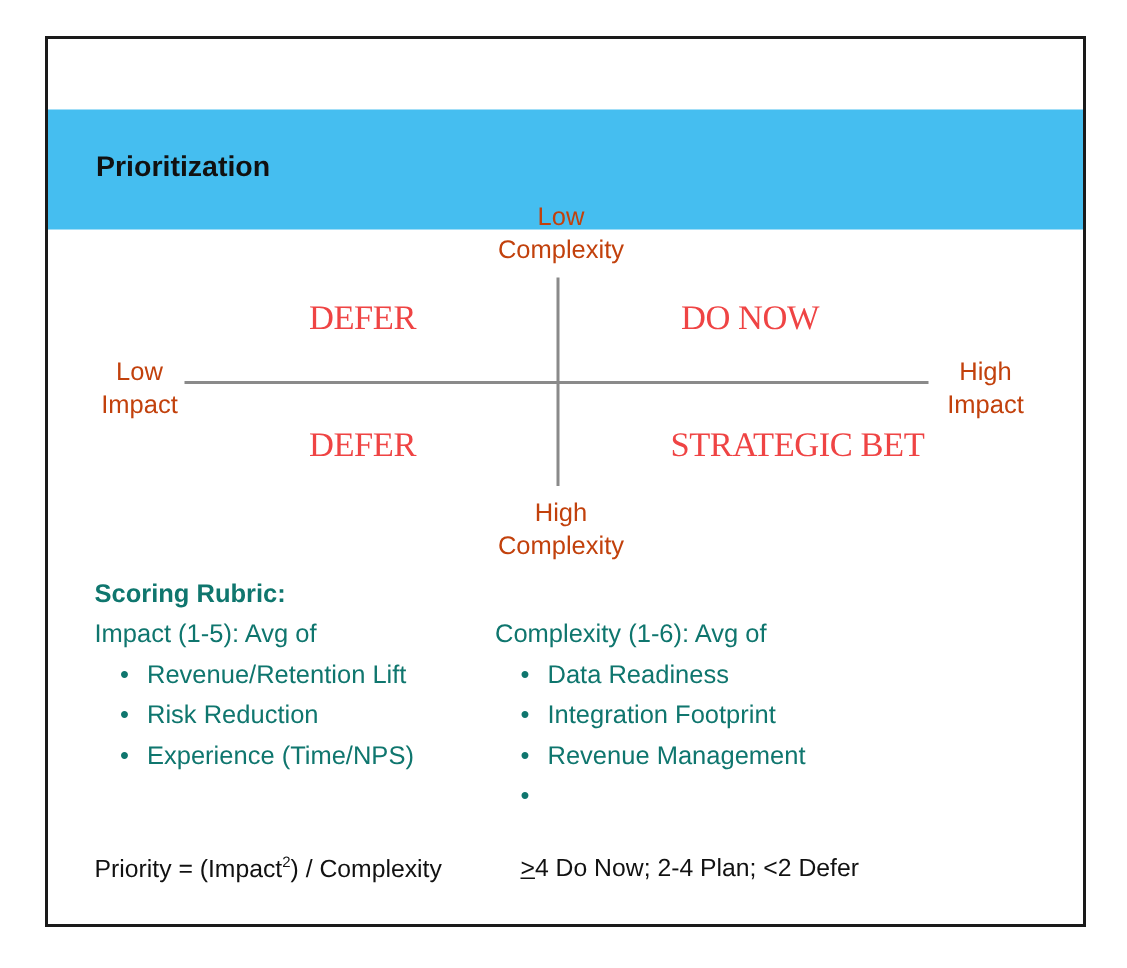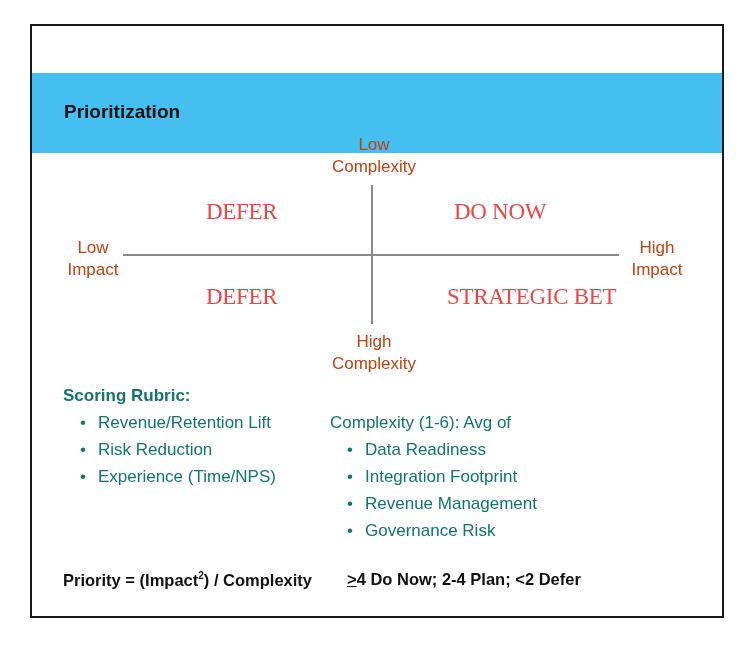--- a/index.html
+++ b/index.html
@@ -59,6 +59,7 @@
 
 <div class="rubric" style="left:63px; top:382px;">
   <div class="rubric-title">Scoring Rubric:</div>
+  <div>Impact (1-5): Avg of</div>
   <ul style="margin-left:17px;">
     <li><span class="bullet">•</span><span>Revenue/Retention Lift</span></li>
     <li><span class="bullet">•</span><span>Risk Reduction</span></li>

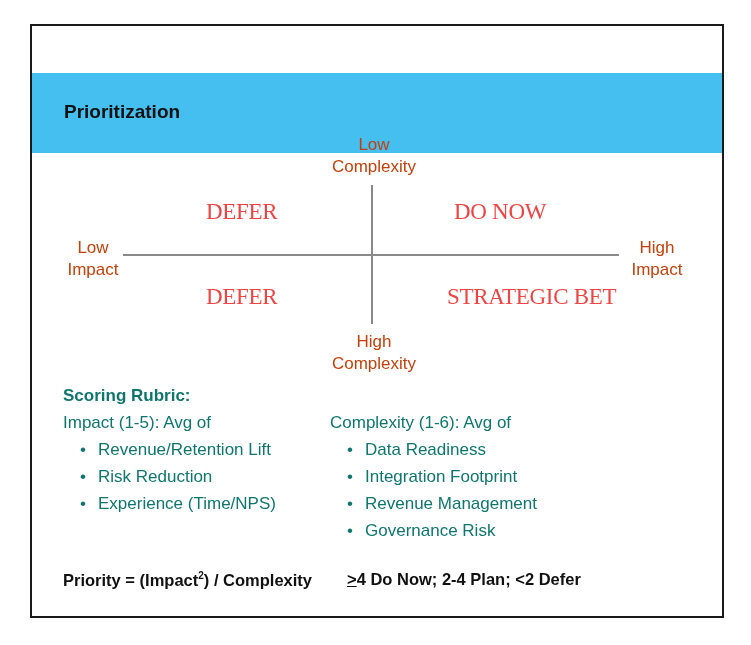--- a/index.html
+++ b/index.html
@@ -73,7 +73,7 @@
     <li><span class="bullet">•</span><span>Data Readiness</span></li>
     <li><span class="bullet">•</span><span>Integration Footprint</span></li>
     <li><span class="bullet">•</span><span>Revenue Management</span></li>
-    <li><span class="bullet">•</span><span>Governance Risk</span></li>
+    <li><span class="bullet">•</span></li>
   </ul>
 </div>
 

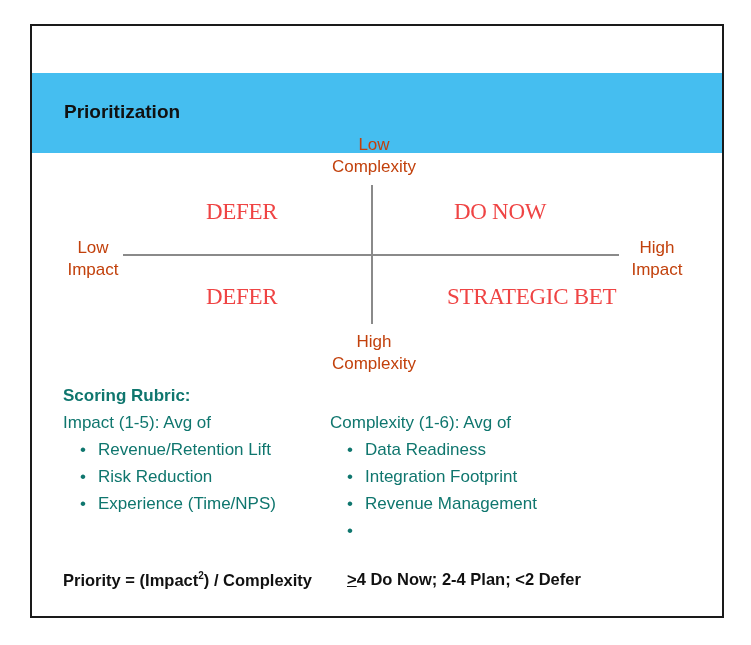--- a/index.html
+++ b/index.html
@@ -20,7 +20,7 @@
     .rubric ul { list-style: none; margin: 0; padding: 0; }
     .rubric li { padding-left: 18px; position: relative; }
     .rubric li .bullet { position: absolute; left: 0; top: 0; }
-    .footer { position: absolute; top: 570px; font-size: 16.5px; font-weight: bold; color: #111; white-space: nowrap; }
+    .footer { position: absolute; top: 570px; font-size: 16.5px; font-weight: normal; color: #111; white-space: nowrap; }
     .ge { text-decoration: underline; }
   </style>
 </head>

